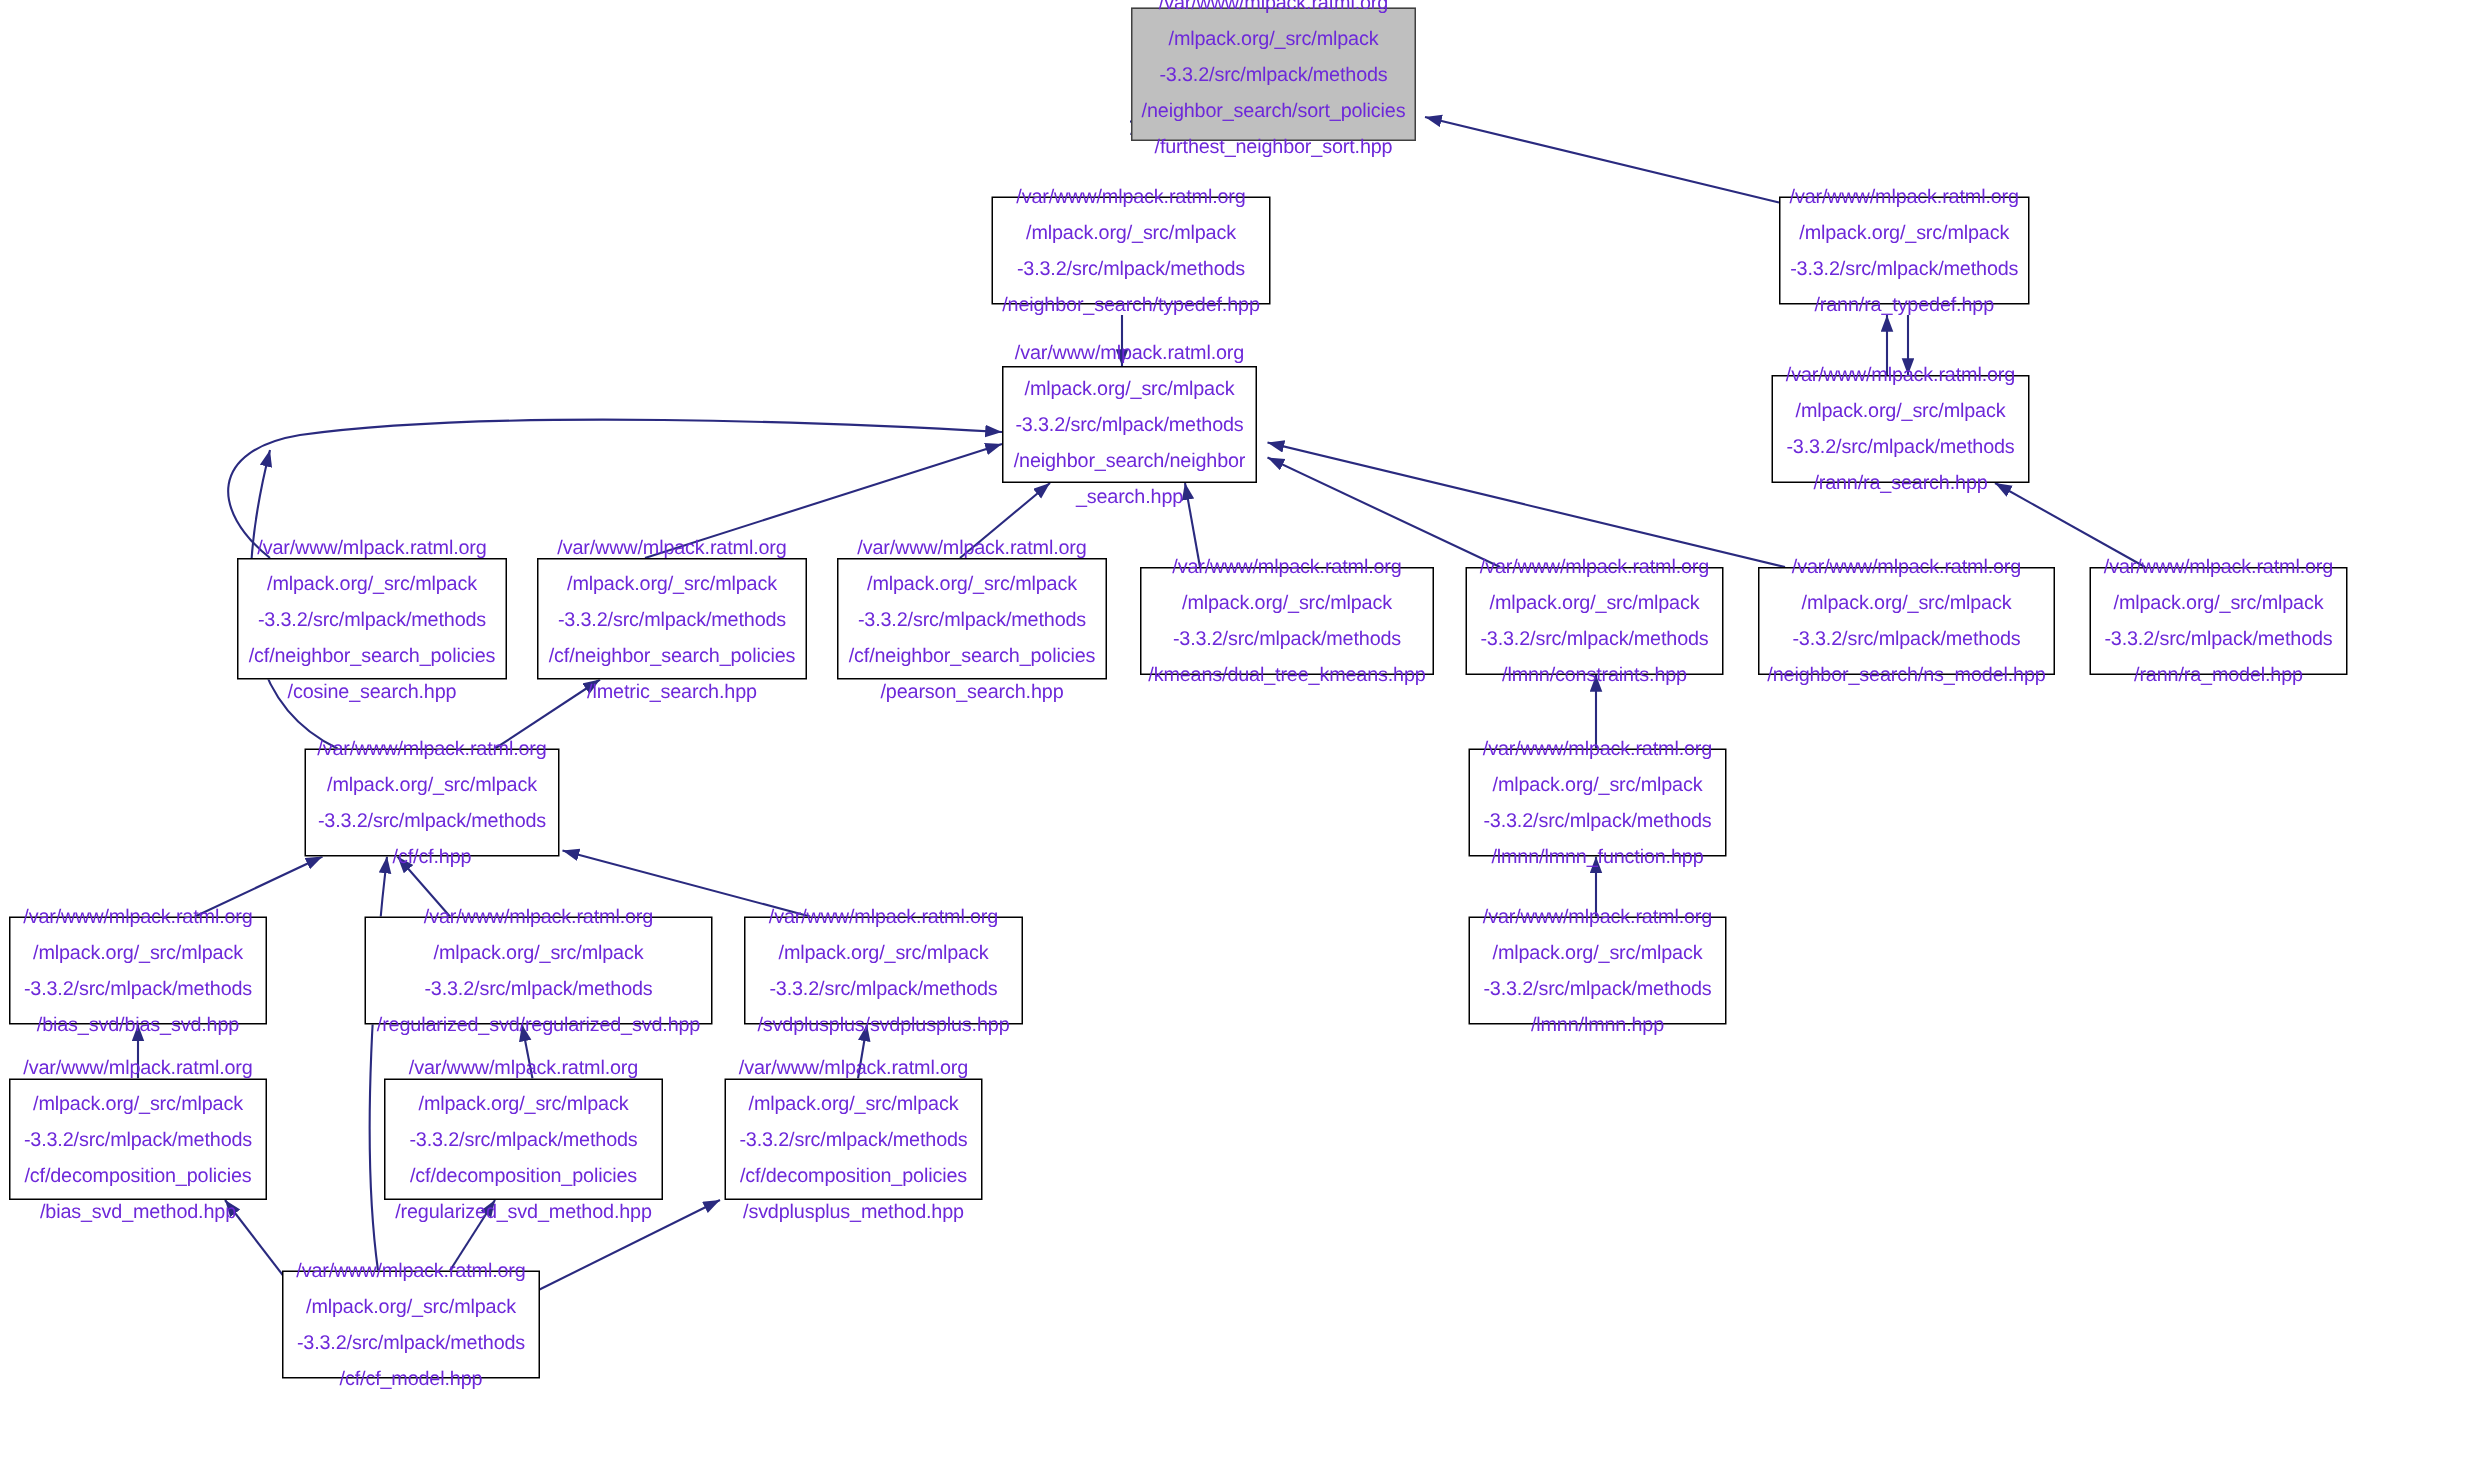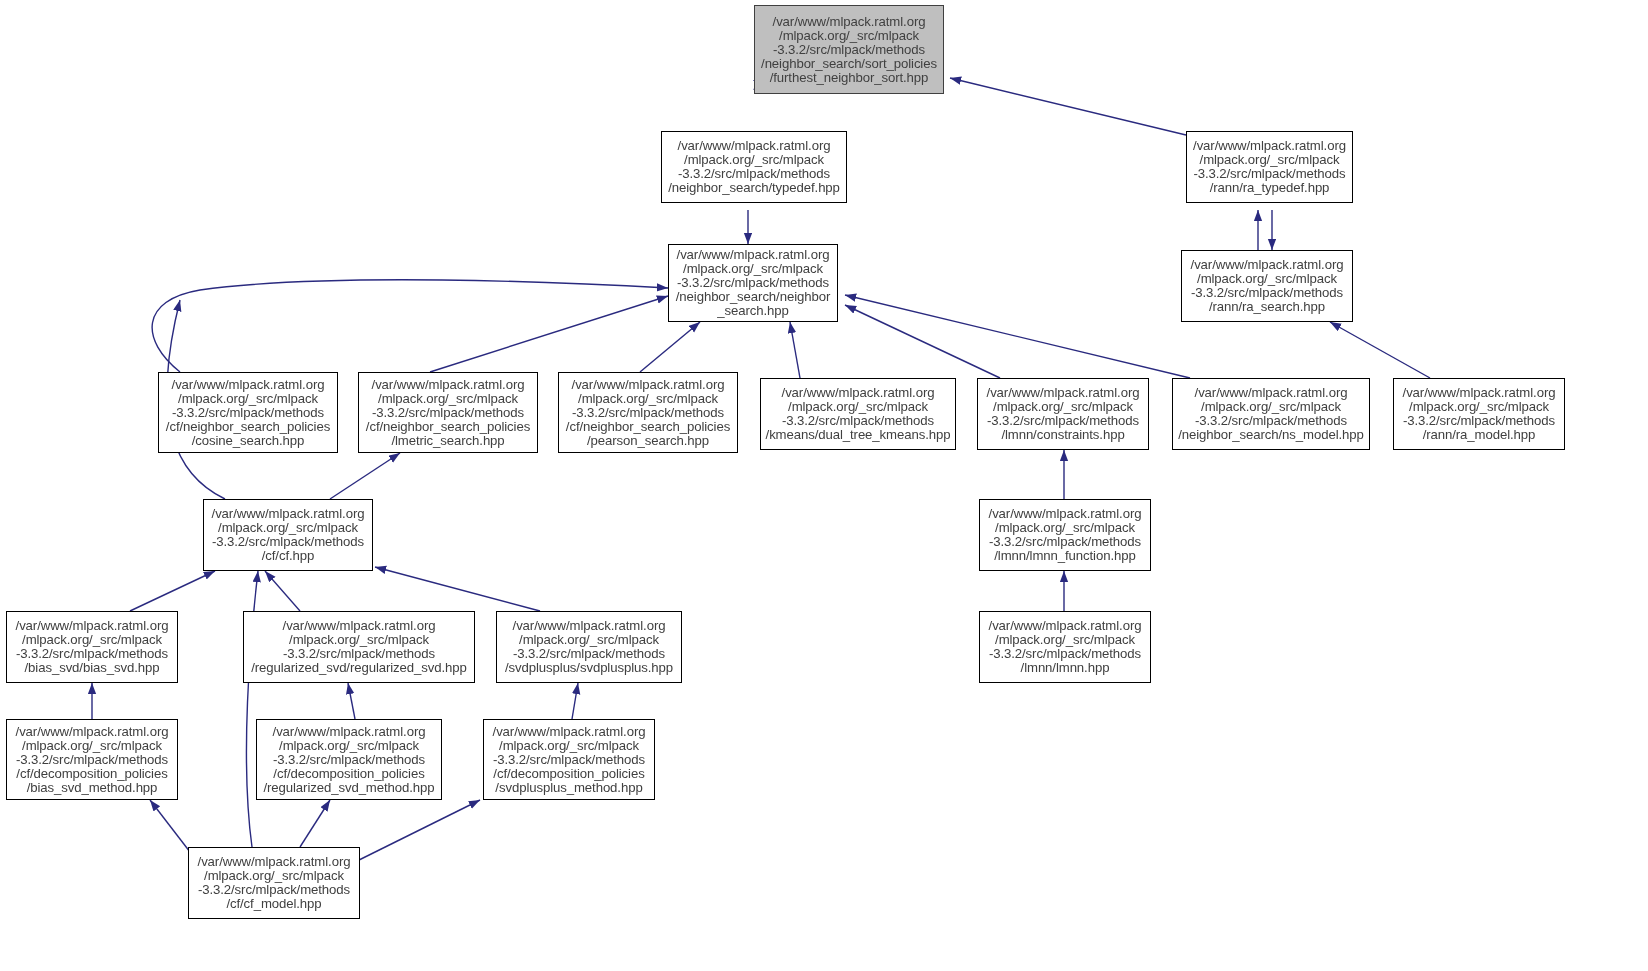--- a/index.html
+++ b/index.html
@@ -28,9 +28,9 @@
     box-sizing: border-box;
     border: 1px solid #000000;
     background: #ffffff;
-    color: #404040;
+    color: #6d28d9;
     font-size: 13.2px;
-    line-height: 14px;
+    line-height: 24px;
     text-align: center;
     white-space: pre;
     display: flex;

